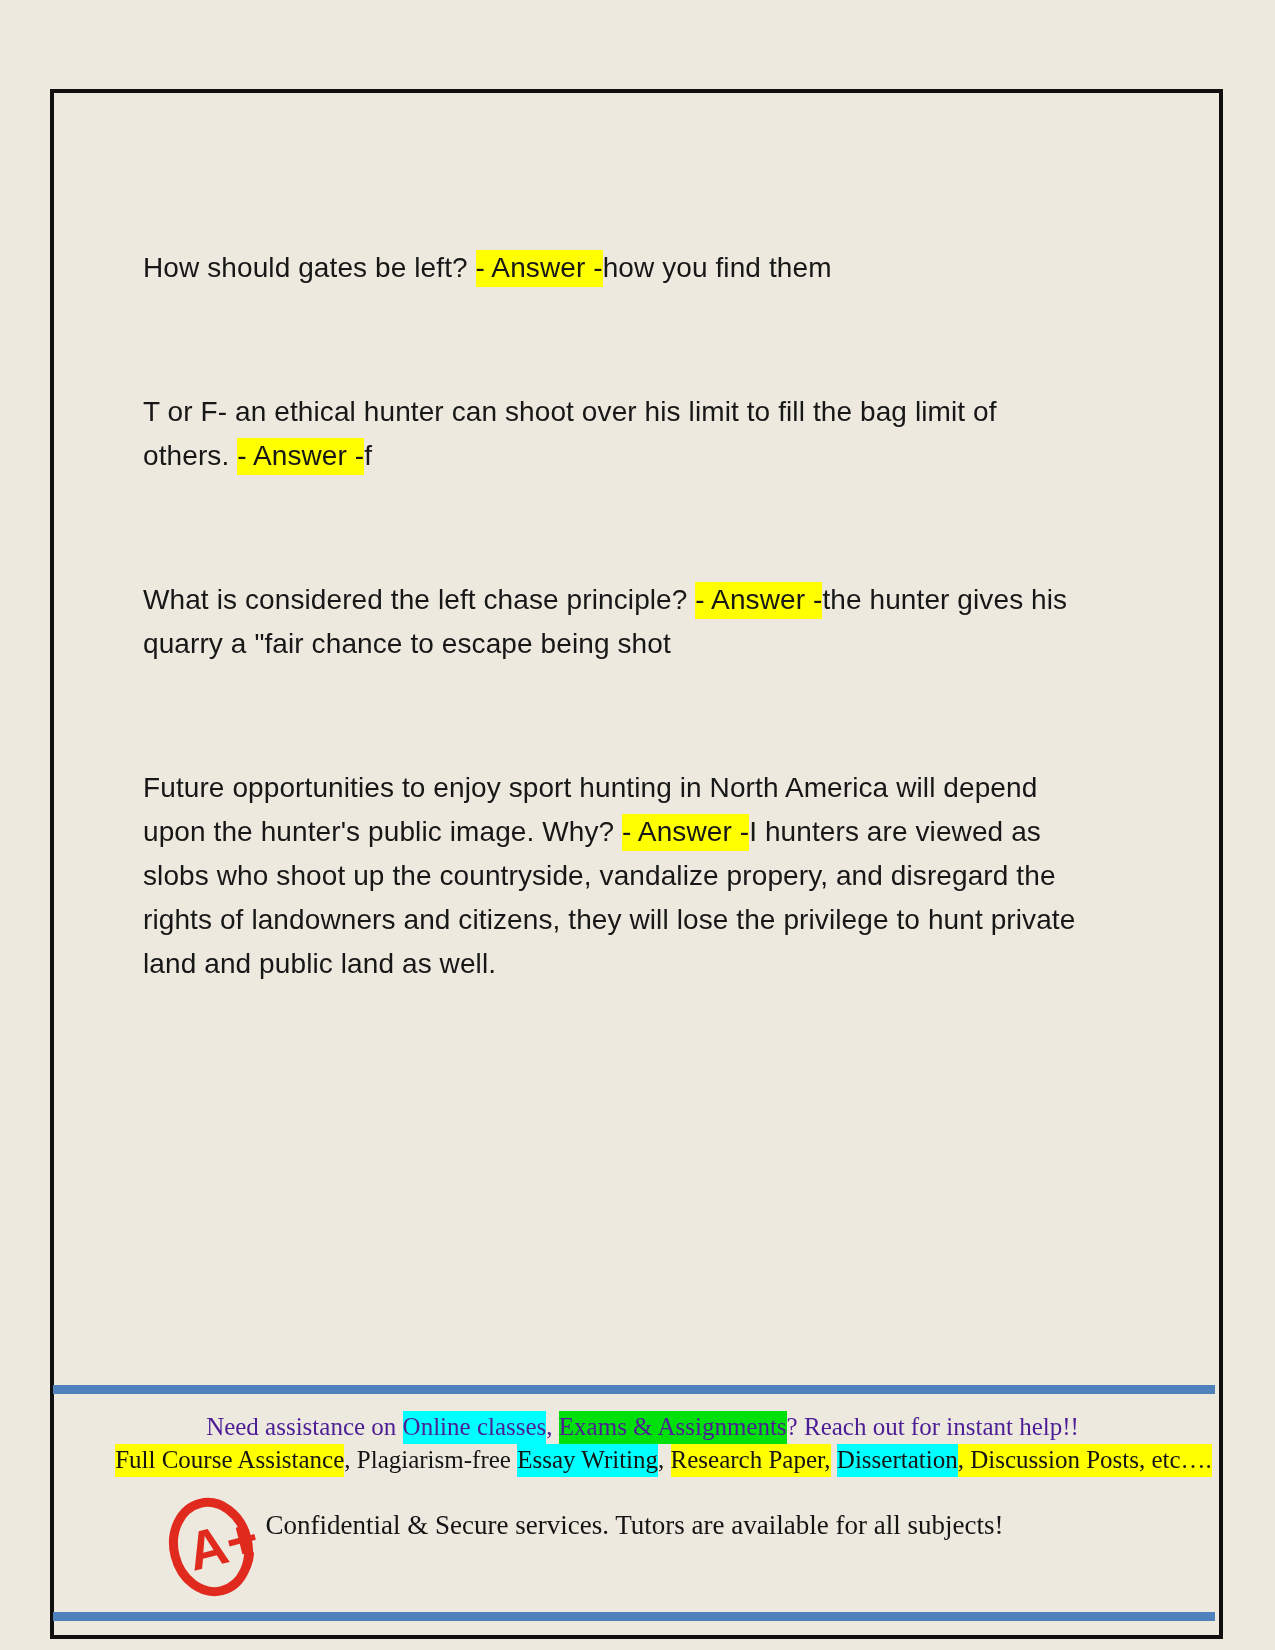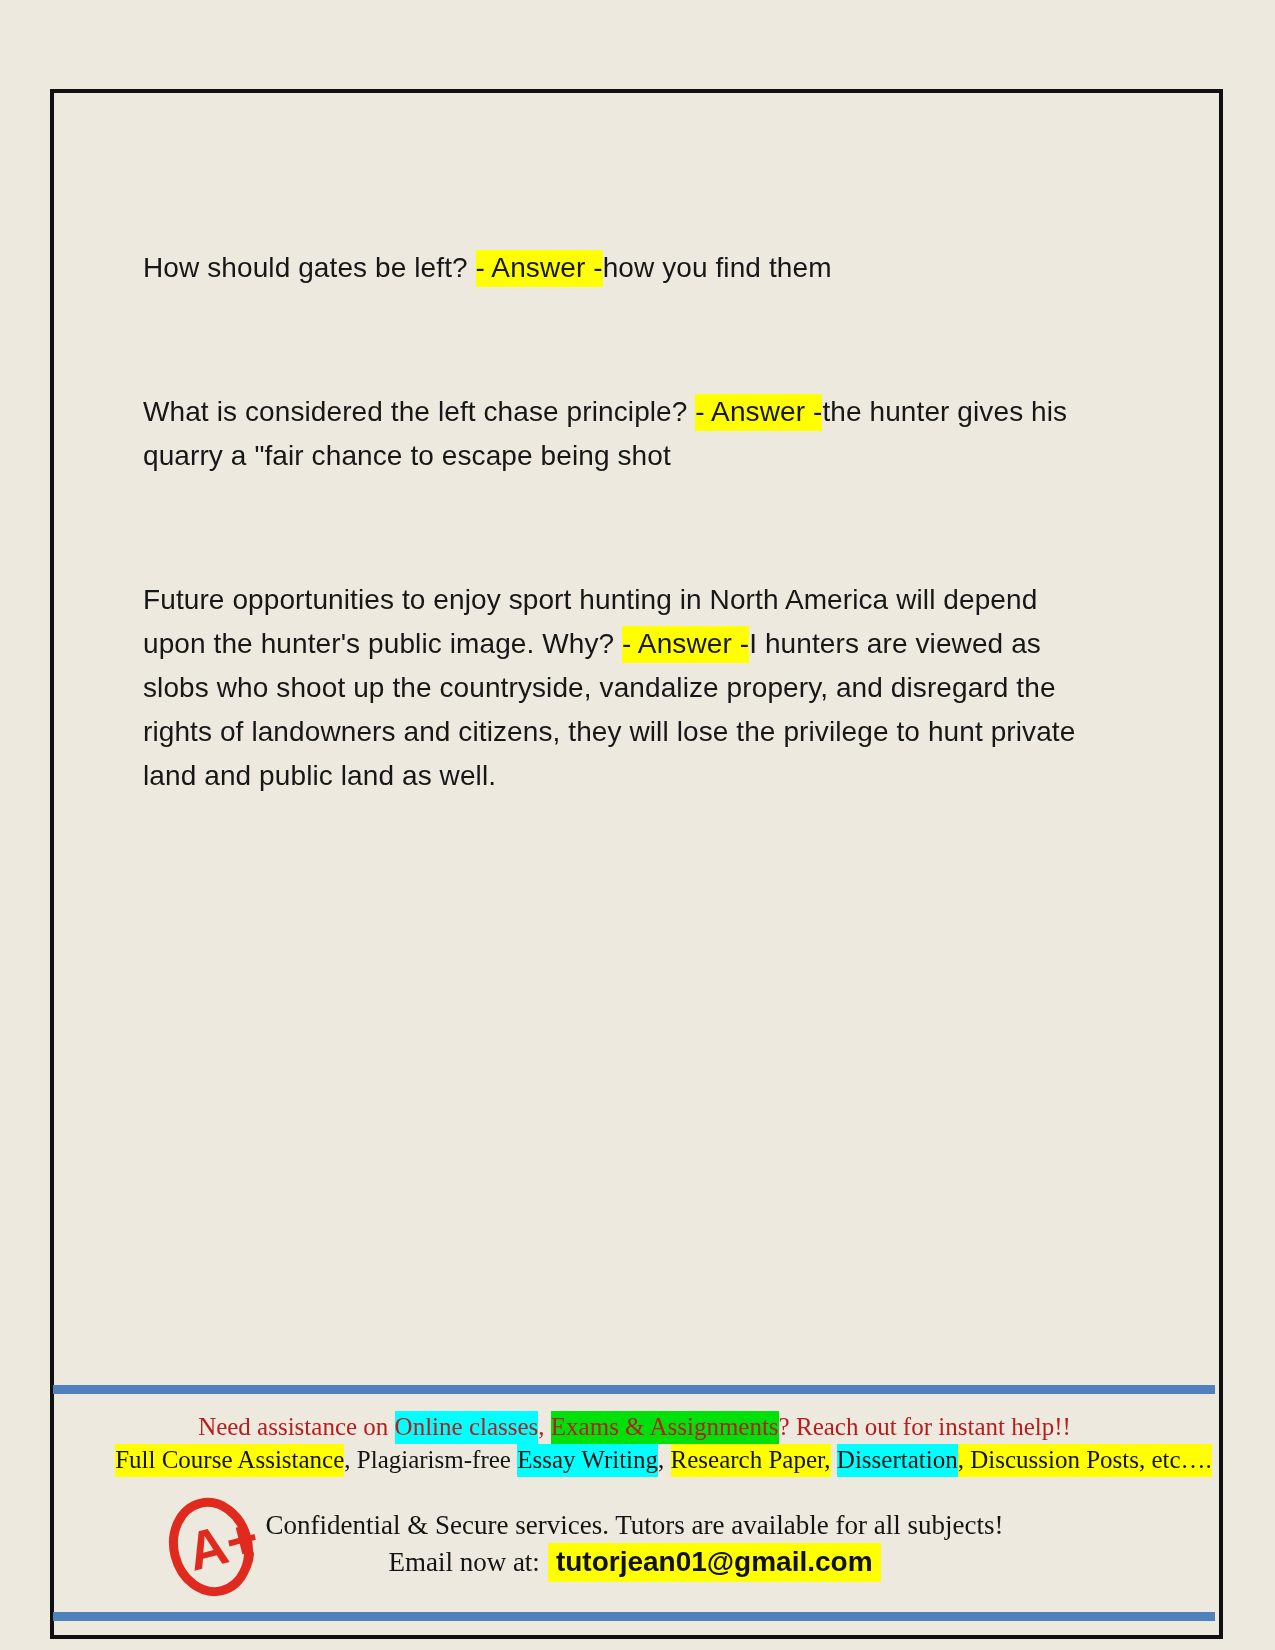--- a/index.html
+++ b/index.html
@@ -124,6 +124,7 @@
 
   <div class="qa-section">
     <p><span>How should gates be left? </span><span class="hl hl-yellow">- Answer -</span><span>how you find them</span></p>
+    <p><span>T or F- an ethical hunter can shoot over his limit to fill the bag limit of others. </span><span class="hl hl-yellow">- Answer -</span><span>f</span></p>
     <p><span>What is considered the left chase principle? </span><span class="hl hl-yellow">- Answer -</span><span>the hunter gives his quarry a "fair chance to escape being shot</span></p>
     <p><span>Future opportunities to enjoy sport hunting in North America will depend upon the hunter's public image. Why? </span><span class="hl hl-yellow">- Answer -</span><span>I hunters are viewed as slobs who shoot up the countryside, vandalize propery, and disregard the rights of landowners and citizens, they will lose the privilege to hunt private land and public land as well.</span></p>
   </div>

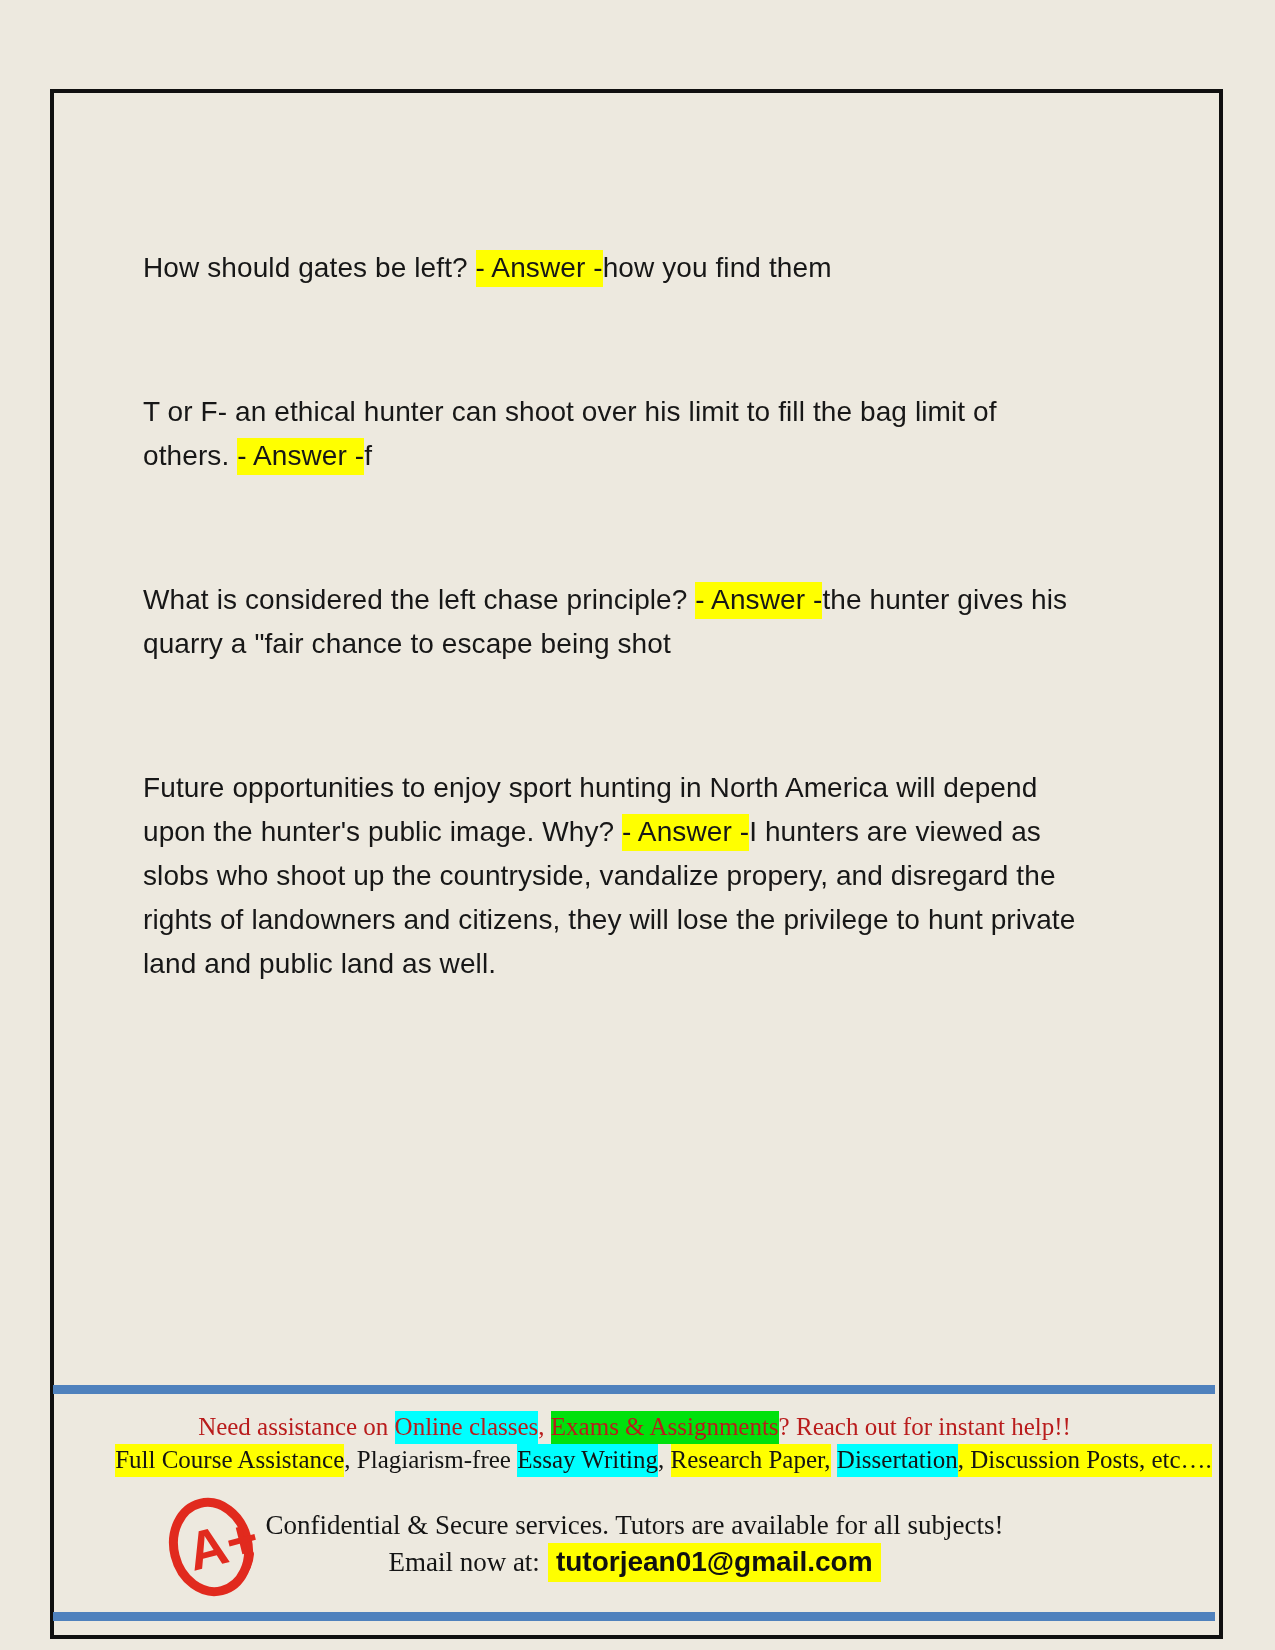--- a/index.html
+++ b/index.html
@@ -57,14 +57,14 @@
   .divider-bottom { top: 1572px; }
   .footer-notice-1 {
     position: absolute;
-    left: 54px;
+    left: 62px;
     top: 1371px;
     width: 1161px;
     text-align: center;
     font-family: "Liberation Serif", "DejaVu Serif", serif;
     font-size: 25px;
     line-height: 32px;
-    color: #b91c1c;
+    color: #4c1d95;
   }
   .footer-notice-2 {
     position: absolute;

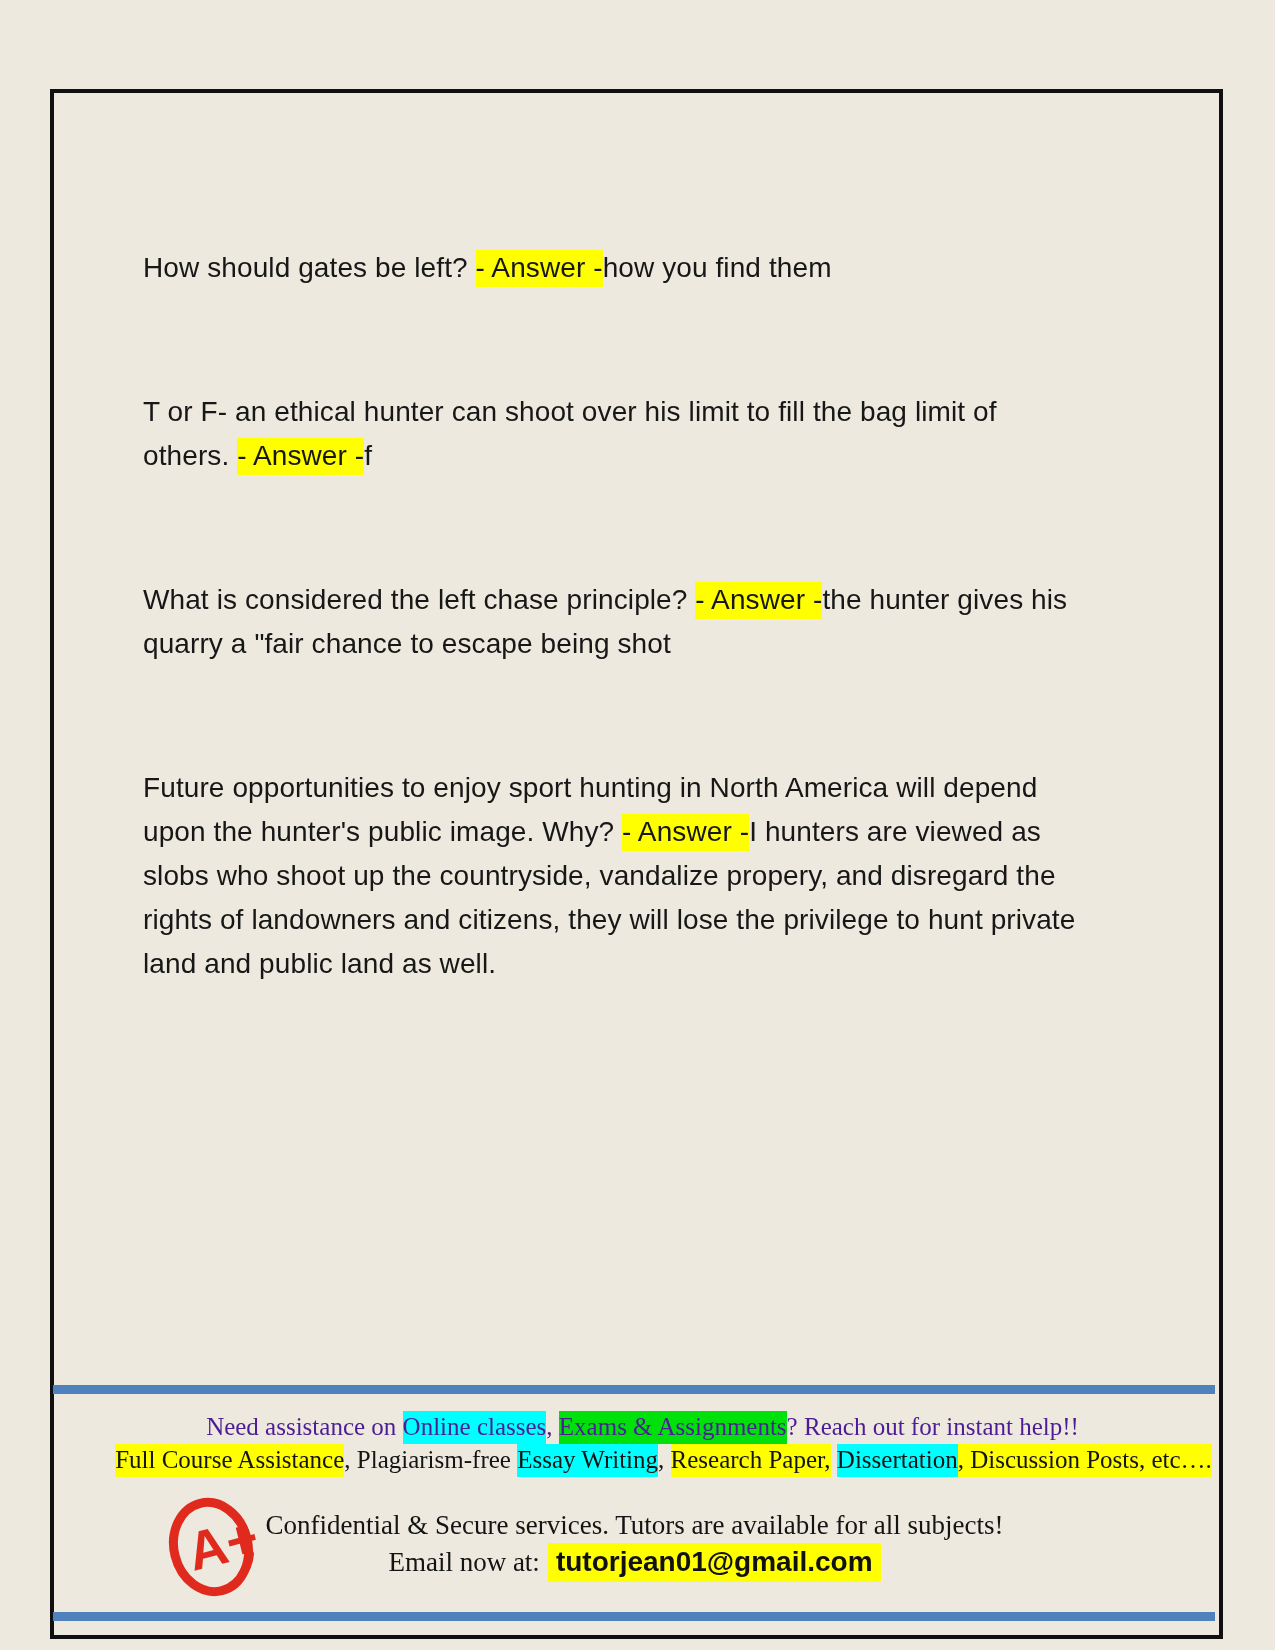--- a/index.html
+++ b/index.html
@@ -146,9 +146,6 @@
 
   <div class="confidential-line">Confidential &amp; Secure services. Tutors are available for all subjects!</div>
 
-  <div class="email-line">
-    <span>Email now at:</span><span class="email-address">tutorjean01@gmail.com</span>
-  </div>
 
   <div class="divider divider-bottom"></div>
 

